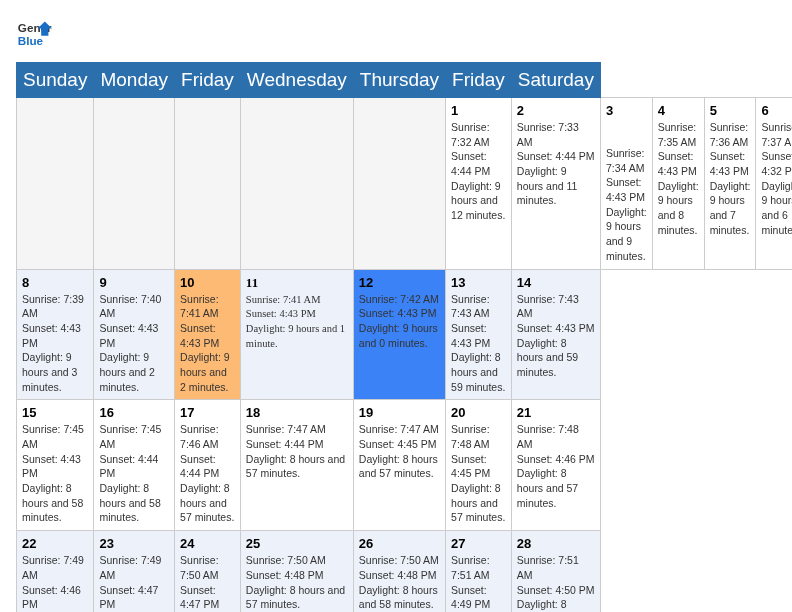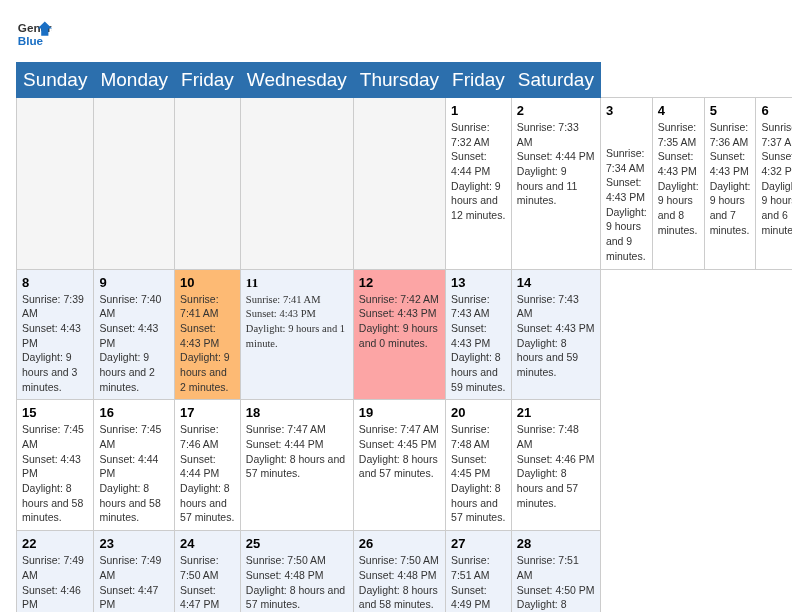--- a/index.html
+++ b/index.html
@@ -184,7 +184,7 @@
 Sunset: 4:43 PM
 Daylight: 9 hours and 1 minute.</div>
         </td>
-        <td style="background: #fca5a5;">
+        <td style="background: #3b82f6;">
           <span class="day-num">12</span>
           <div class="day-info" style="white-space: pre-line;">Sunrise: 7:42 AM
 Sunset: 4:43 PM

